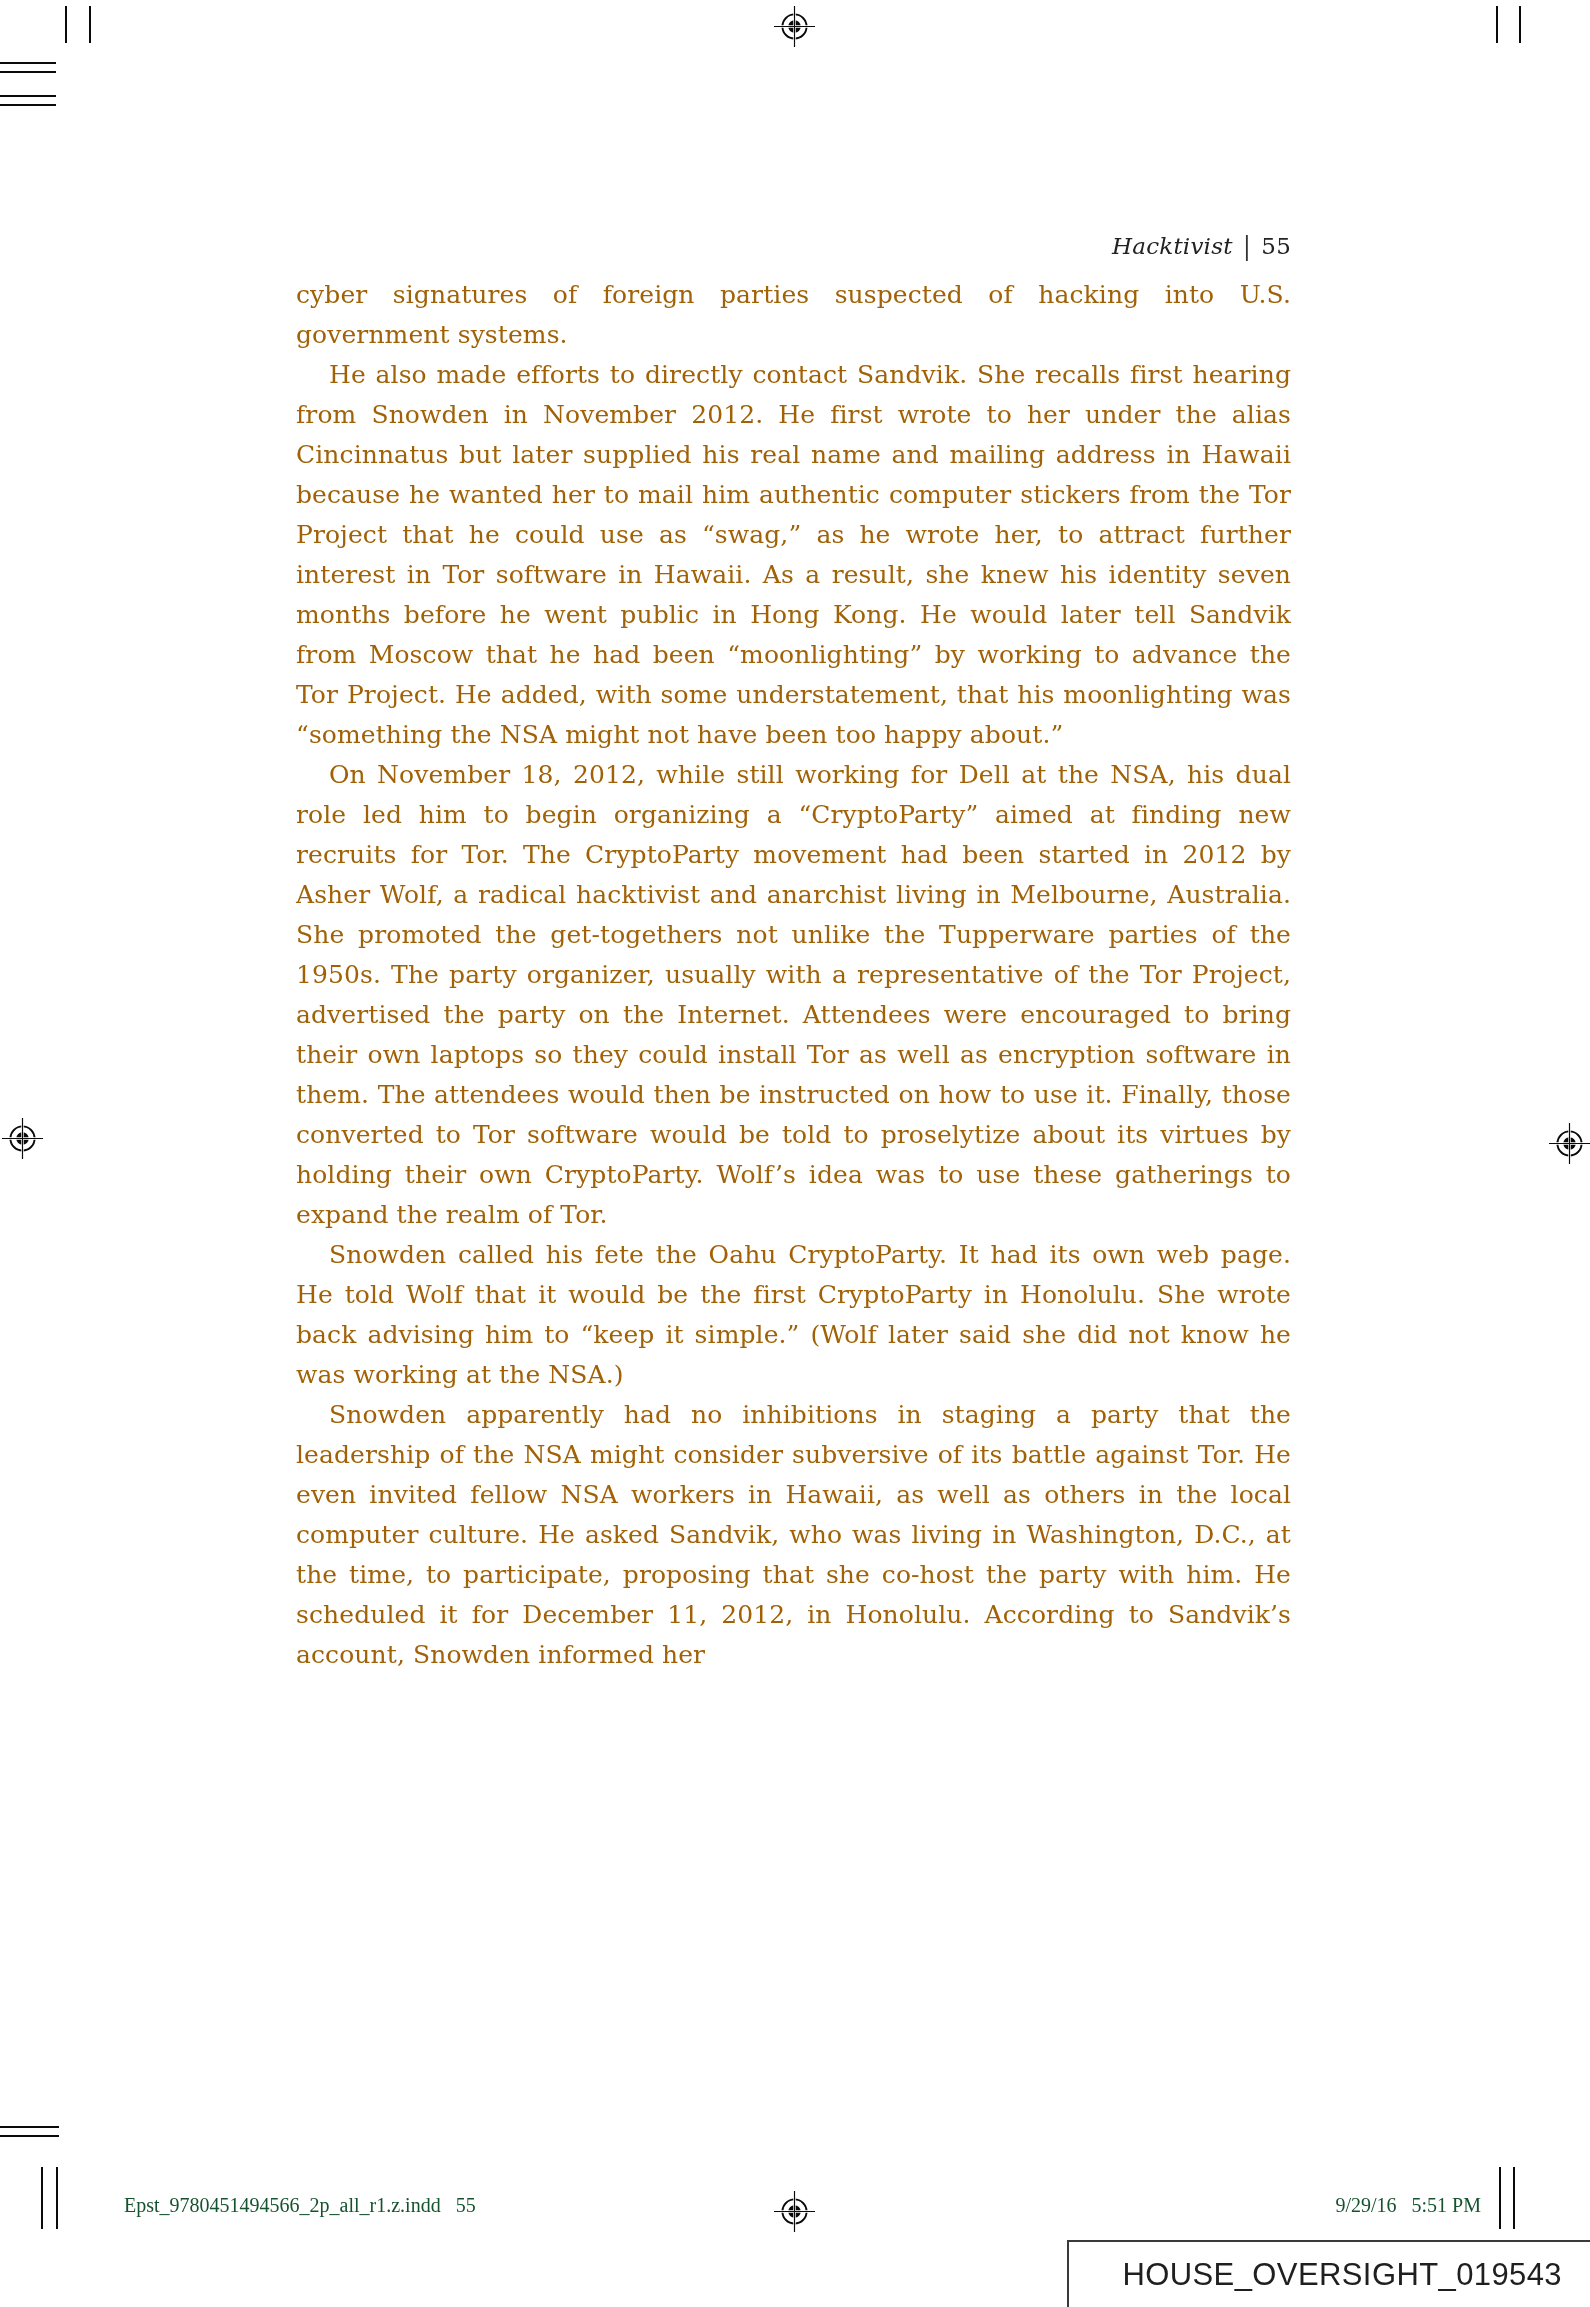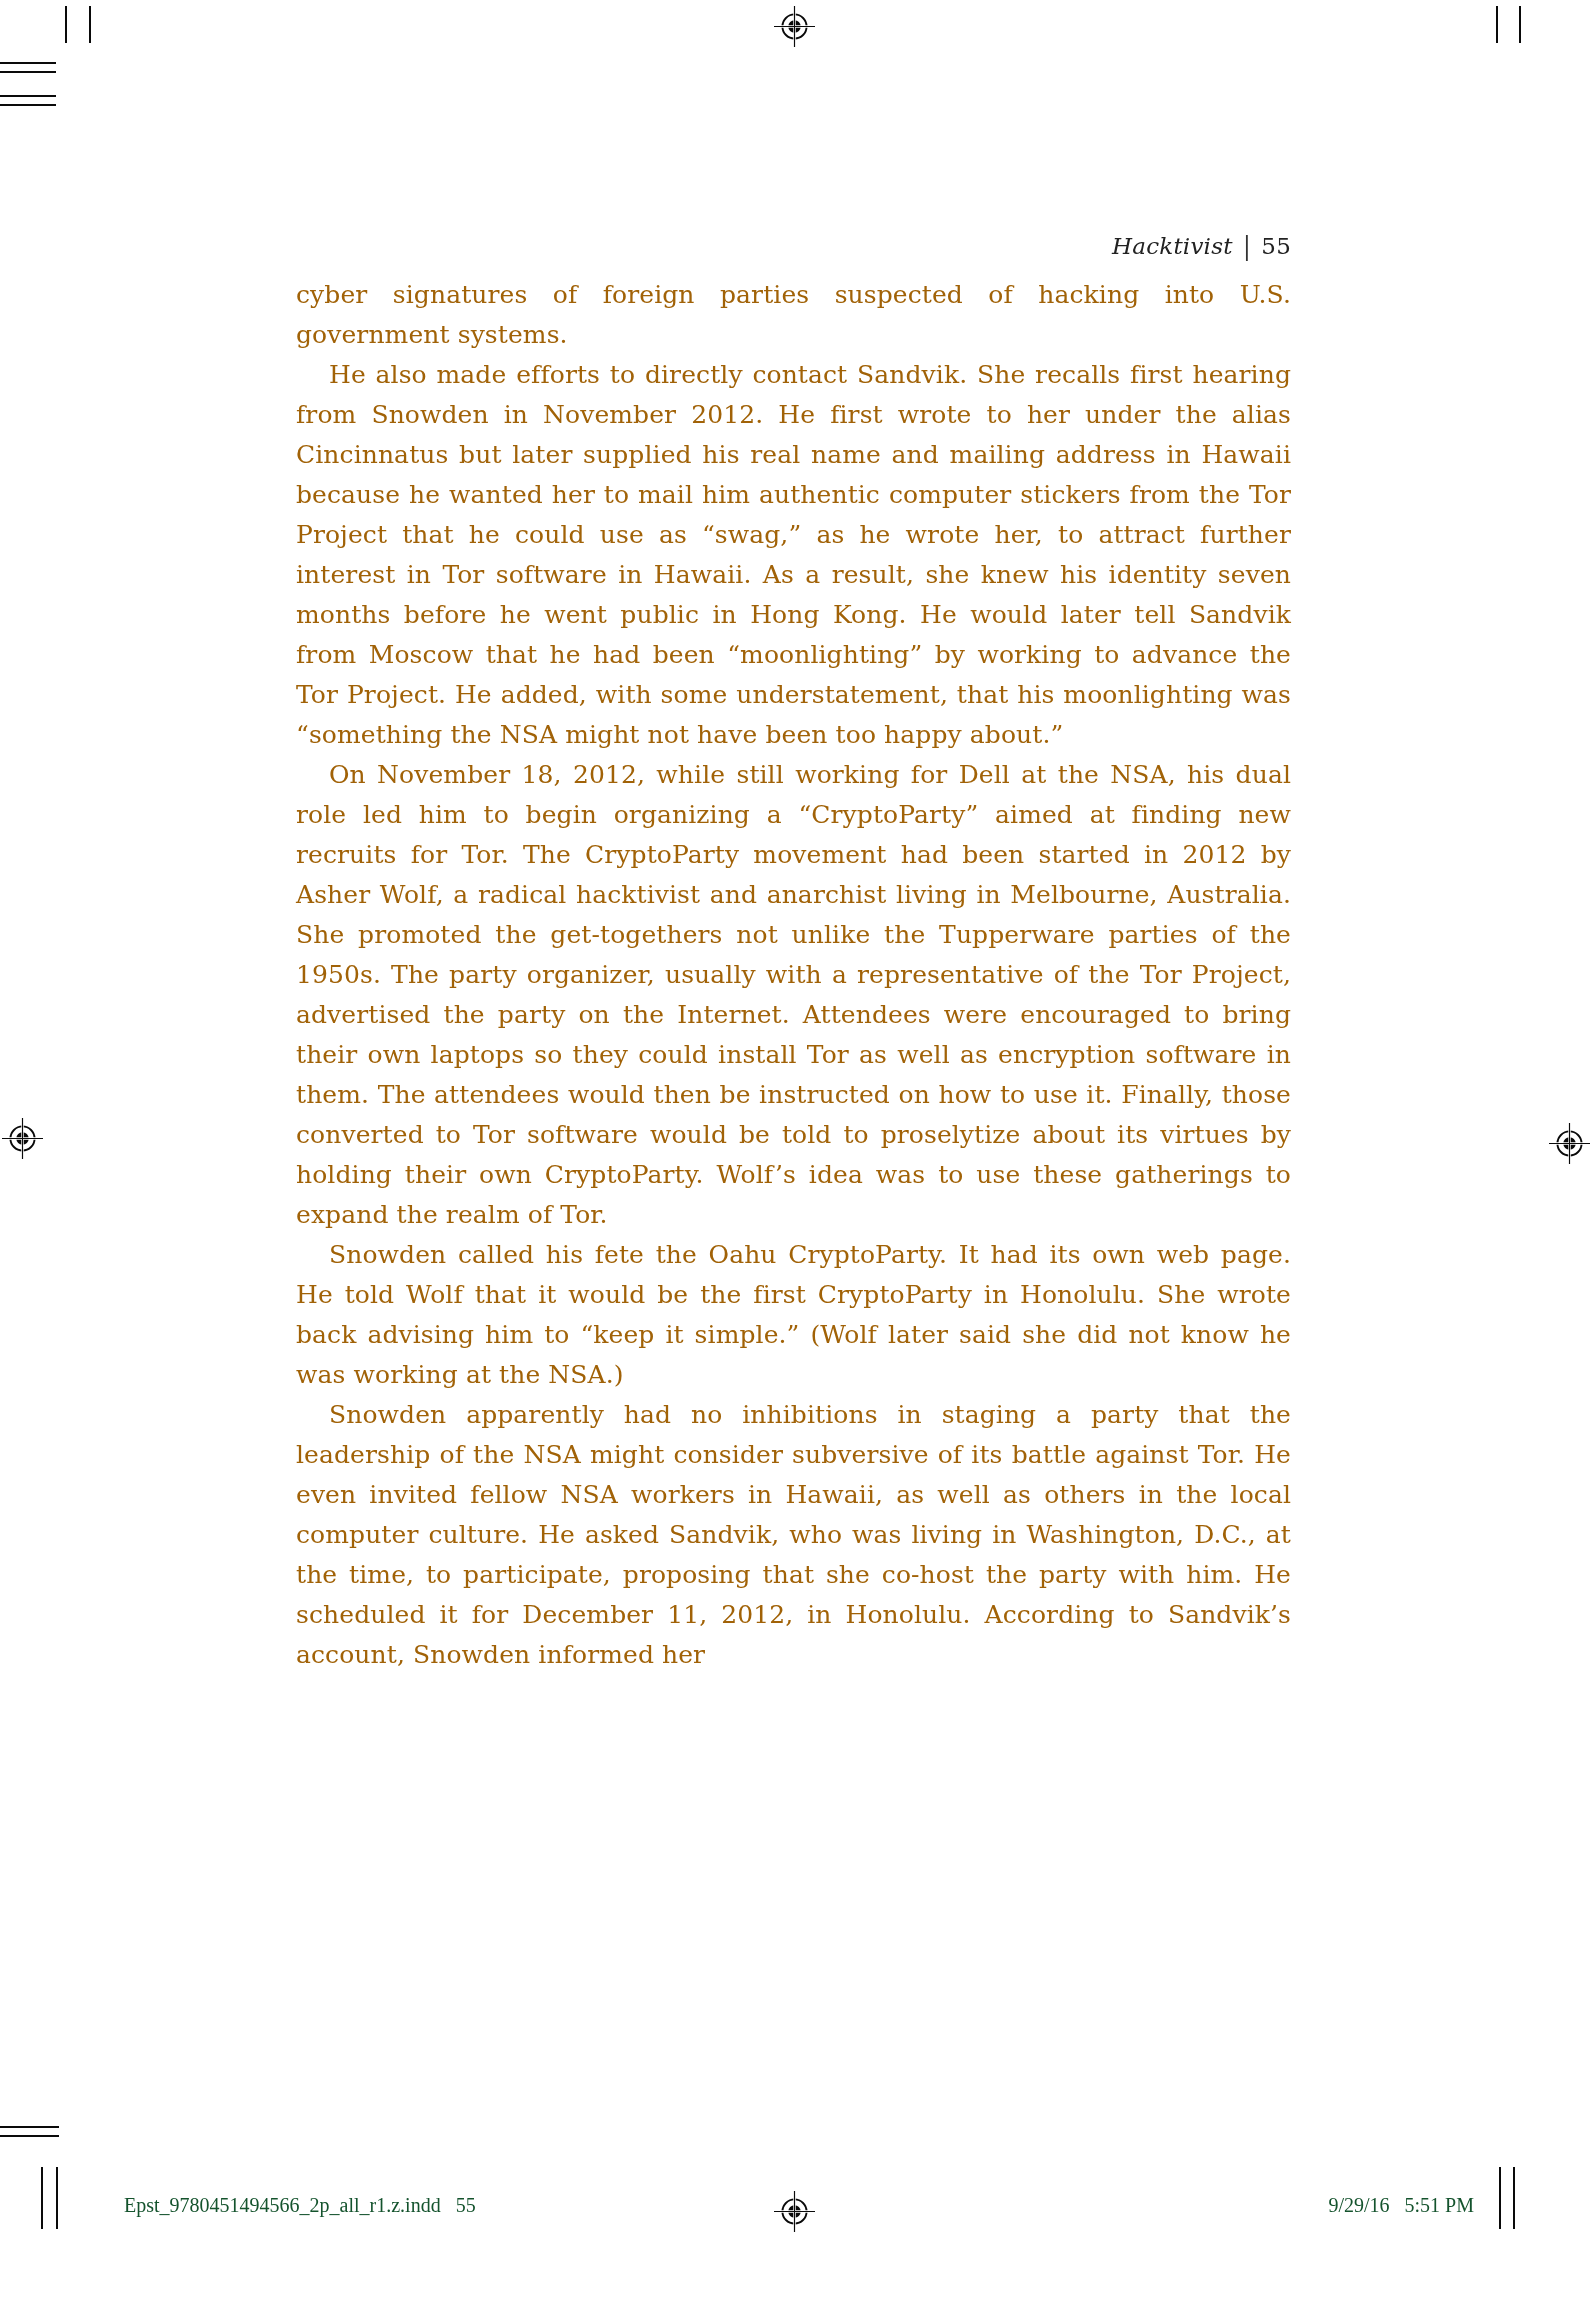--- a/index.html
+++ b/index.html
@@ -82,7 +82,7 @@
     white-space: pre;
   }
   .slug-left  { left: 124px; }
-  .slug-right { right: 116px; }
+  .slug-right { right: 109px; }
 
   
   .bates-box {

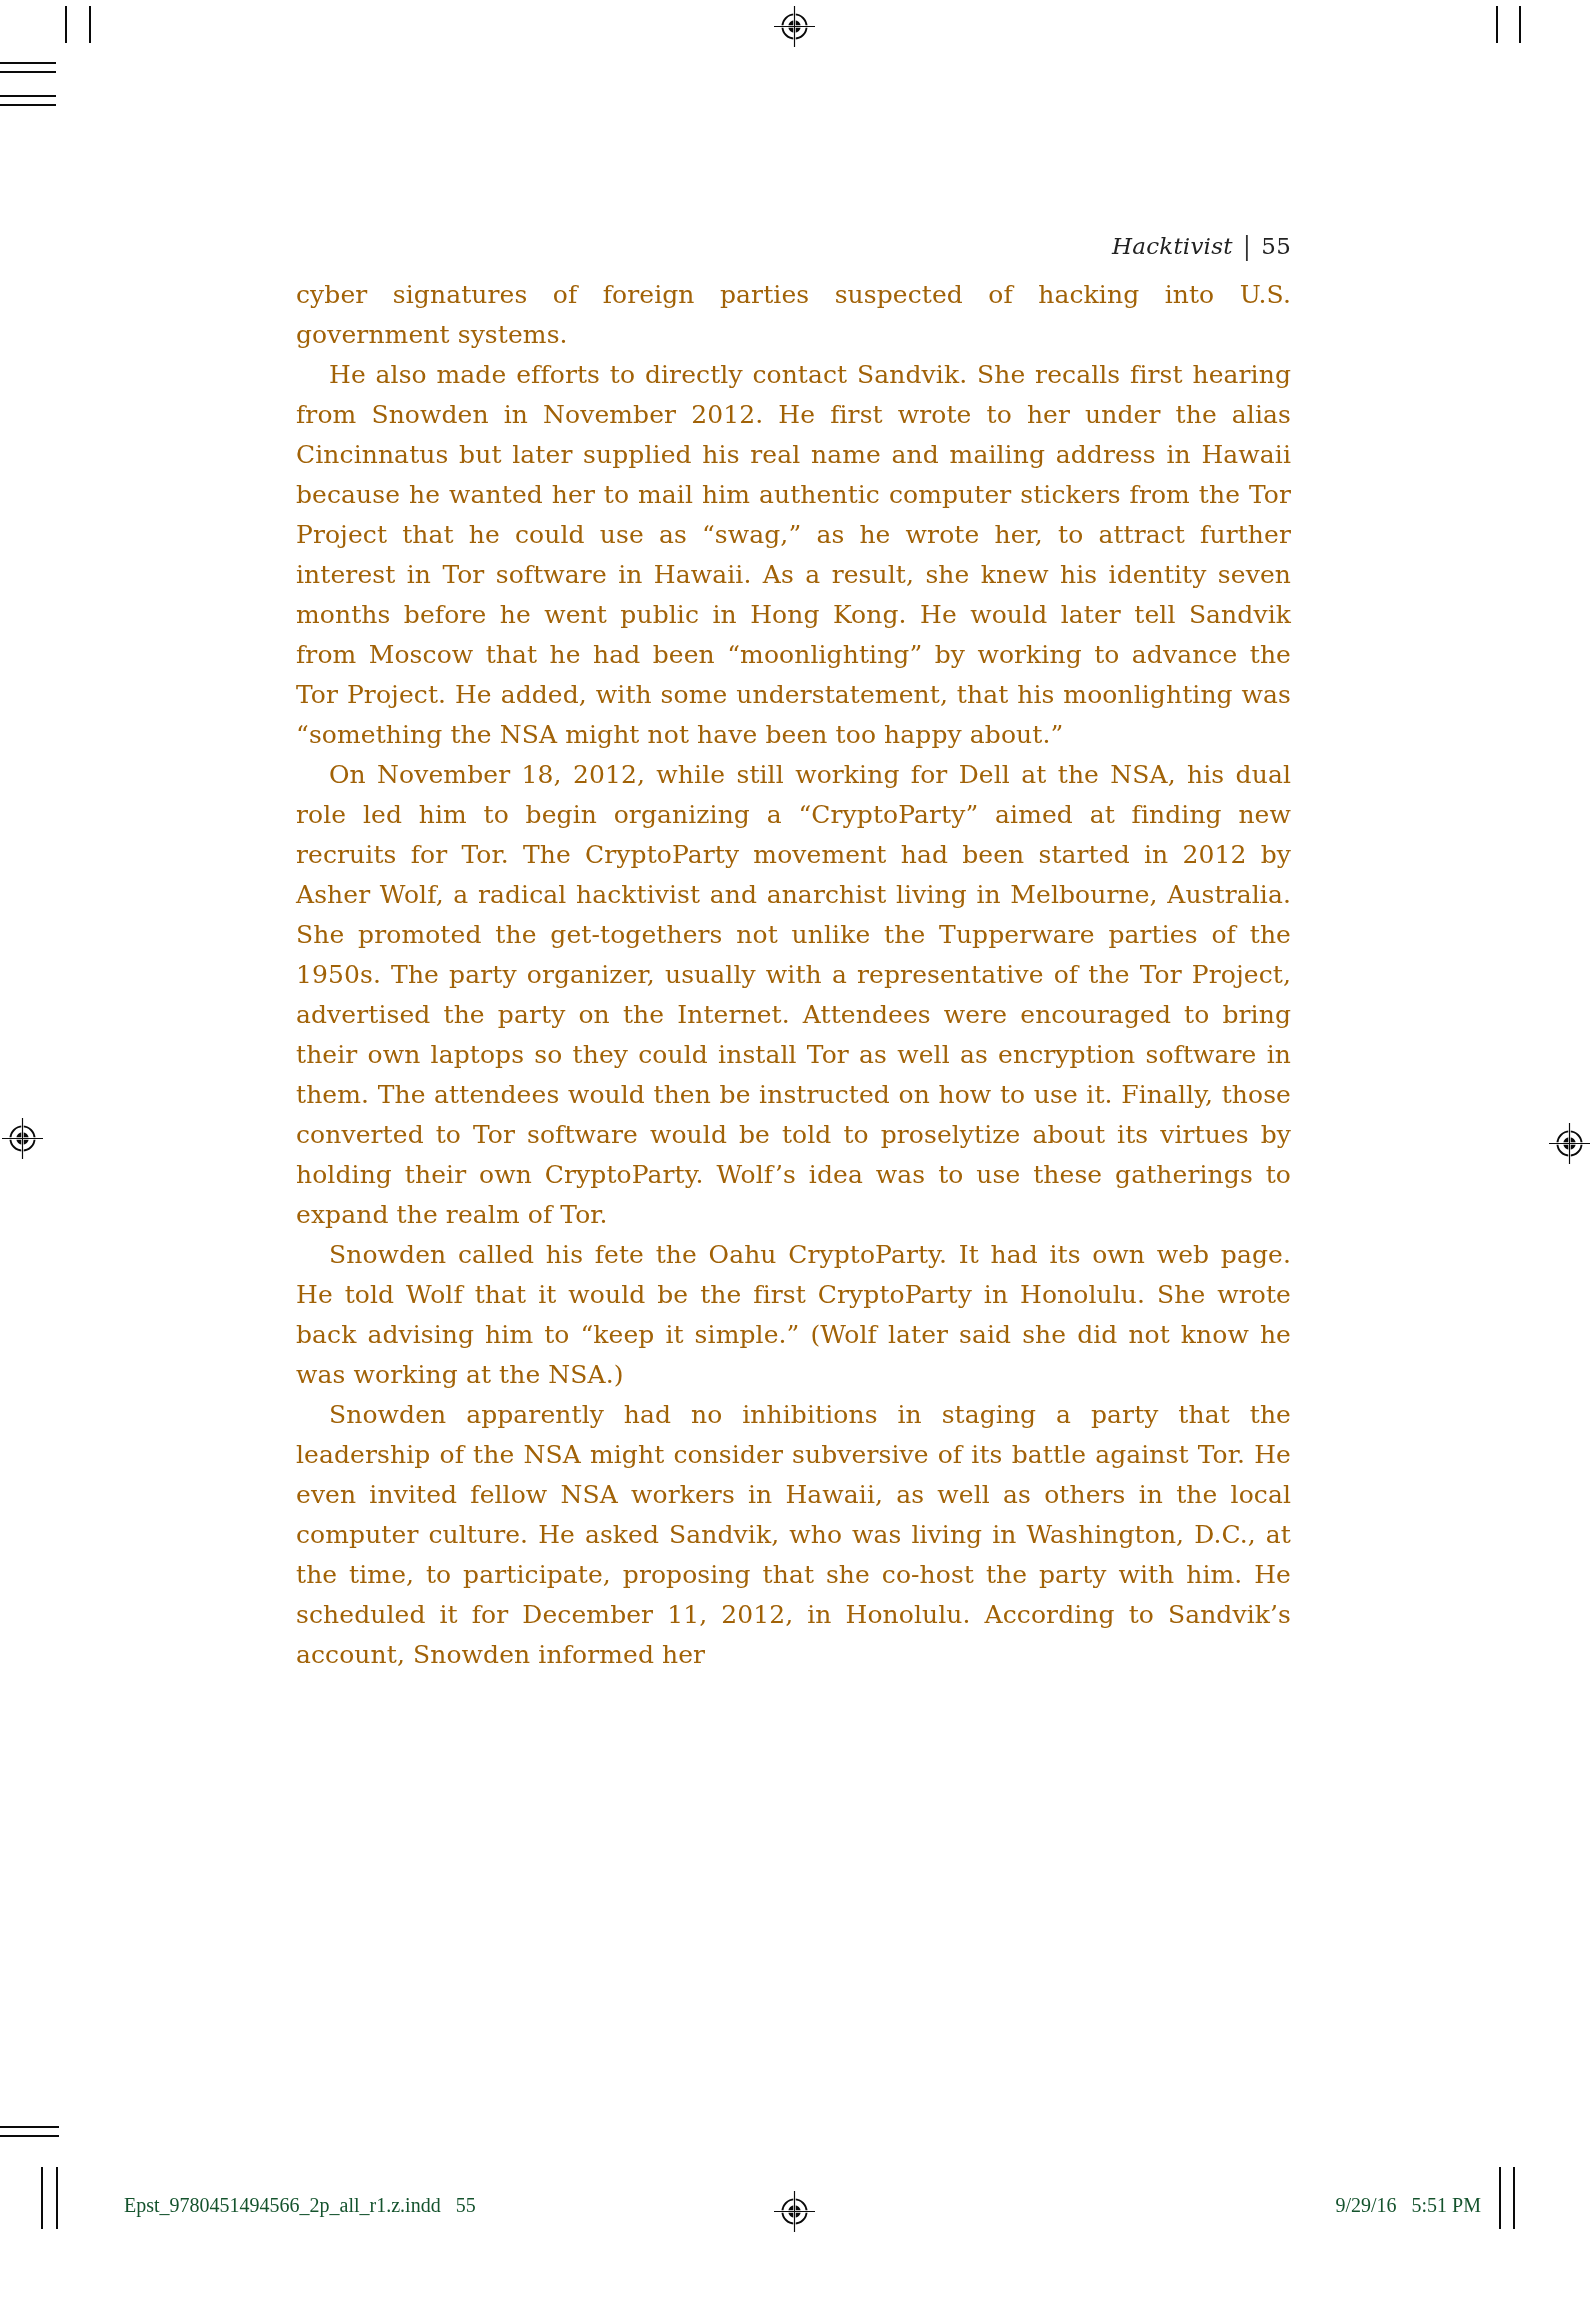--- a/index.html
+++ b/index.html
@@ -182,6 +182,9 @@
   <div class="slug-left">Epst_9780451494566_2p_all_r1.z.indd   55</div>
   <div class="slug-right">9/29/16   5:51 PM</div>
 
+  <div class="bates-box">
+    <span class="bates-text">HOUSE_OVERSIGHT_019543</span>
+  </div>
 
 </div>
 

